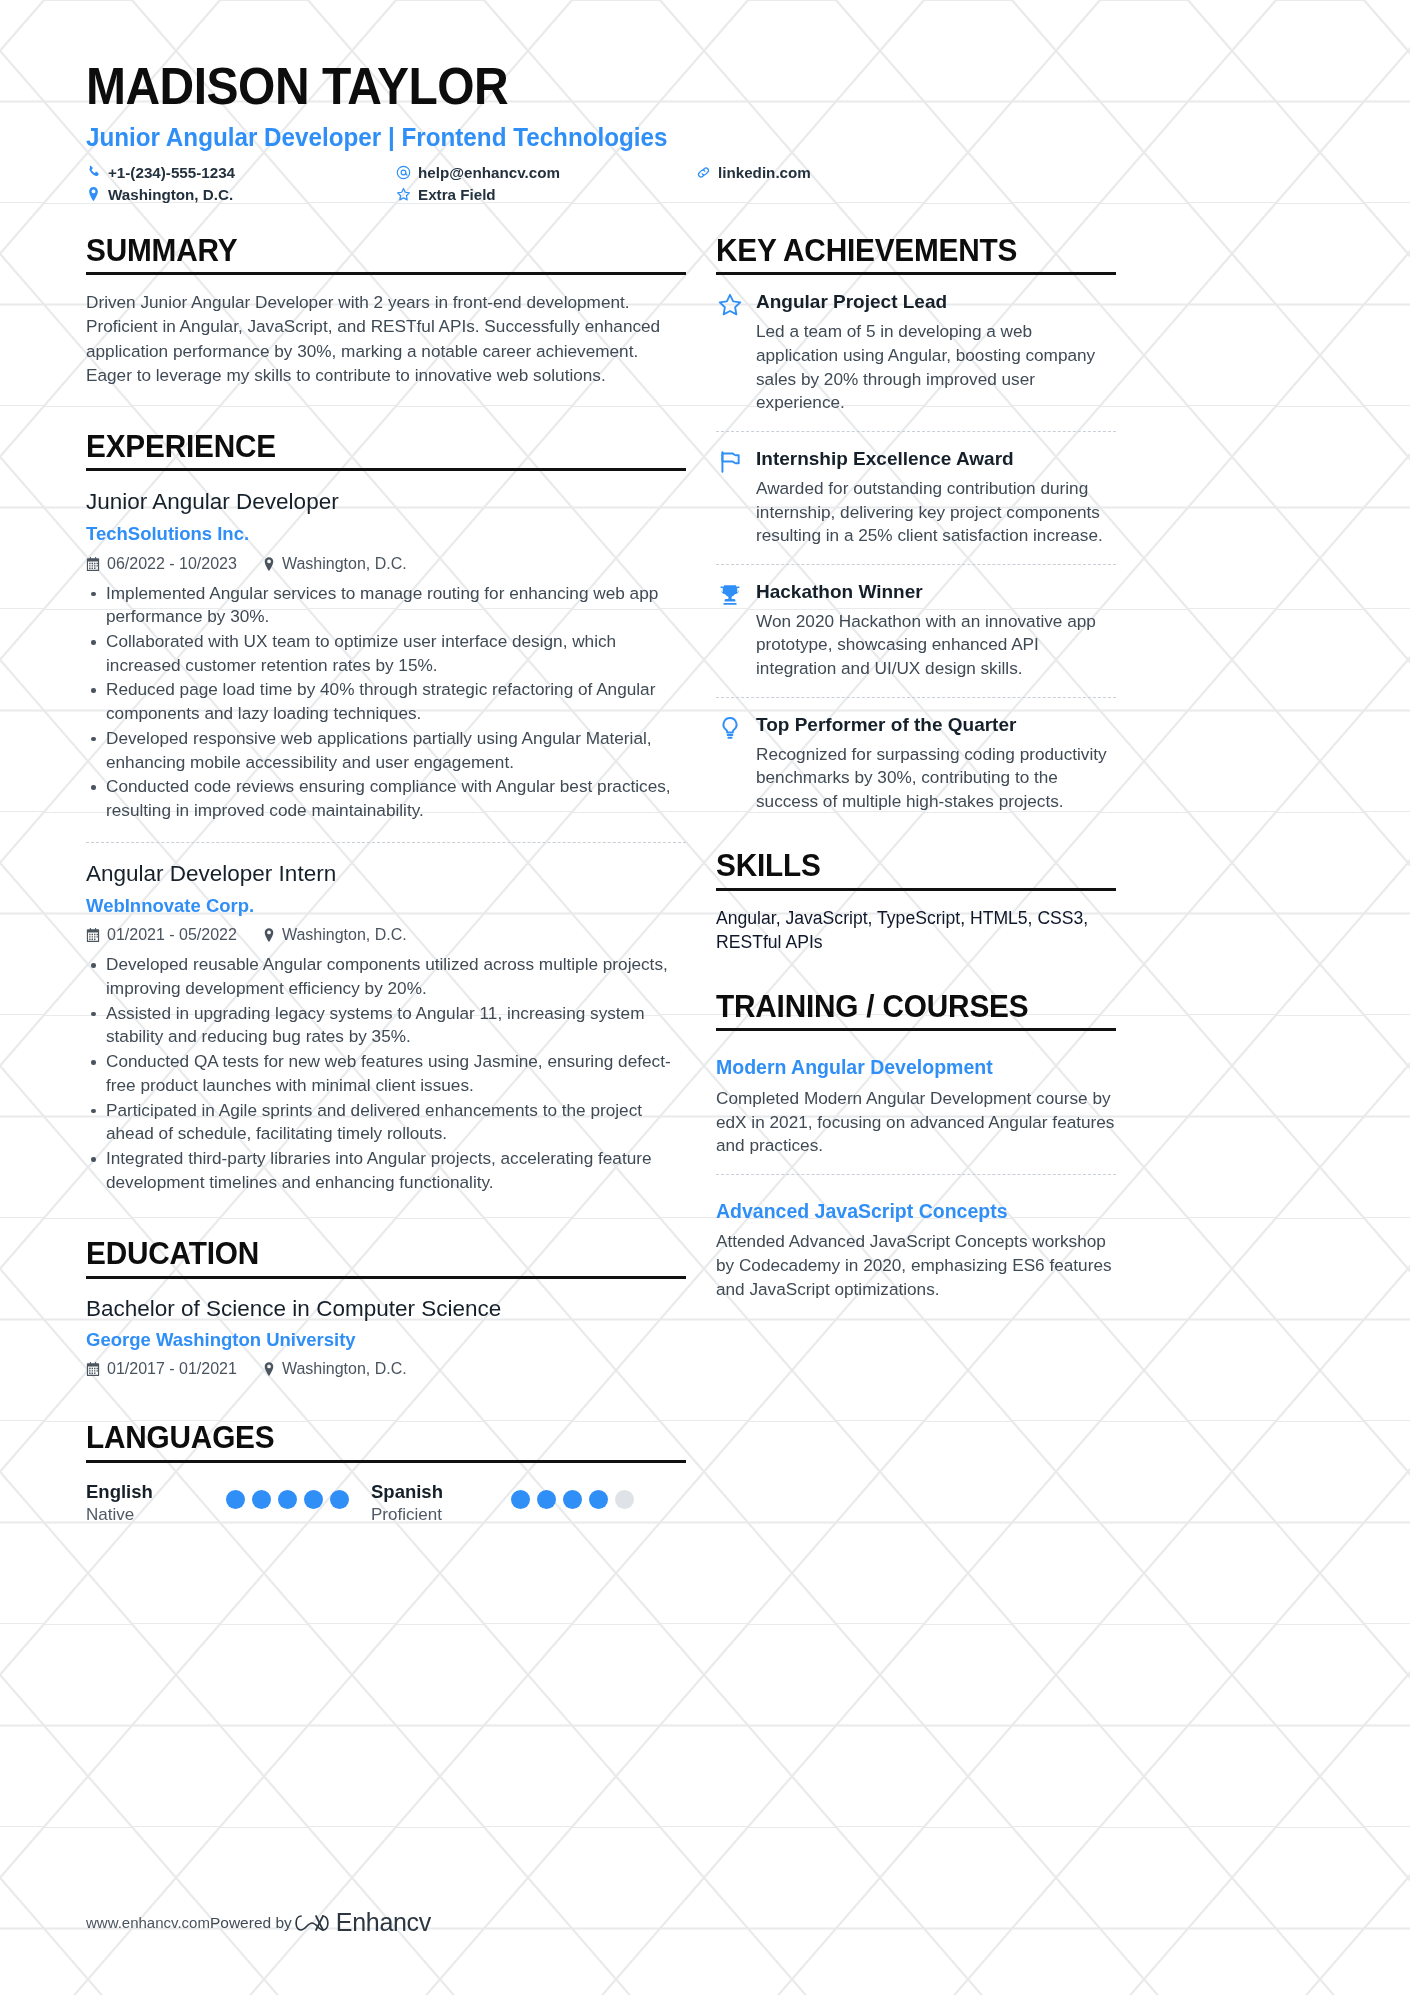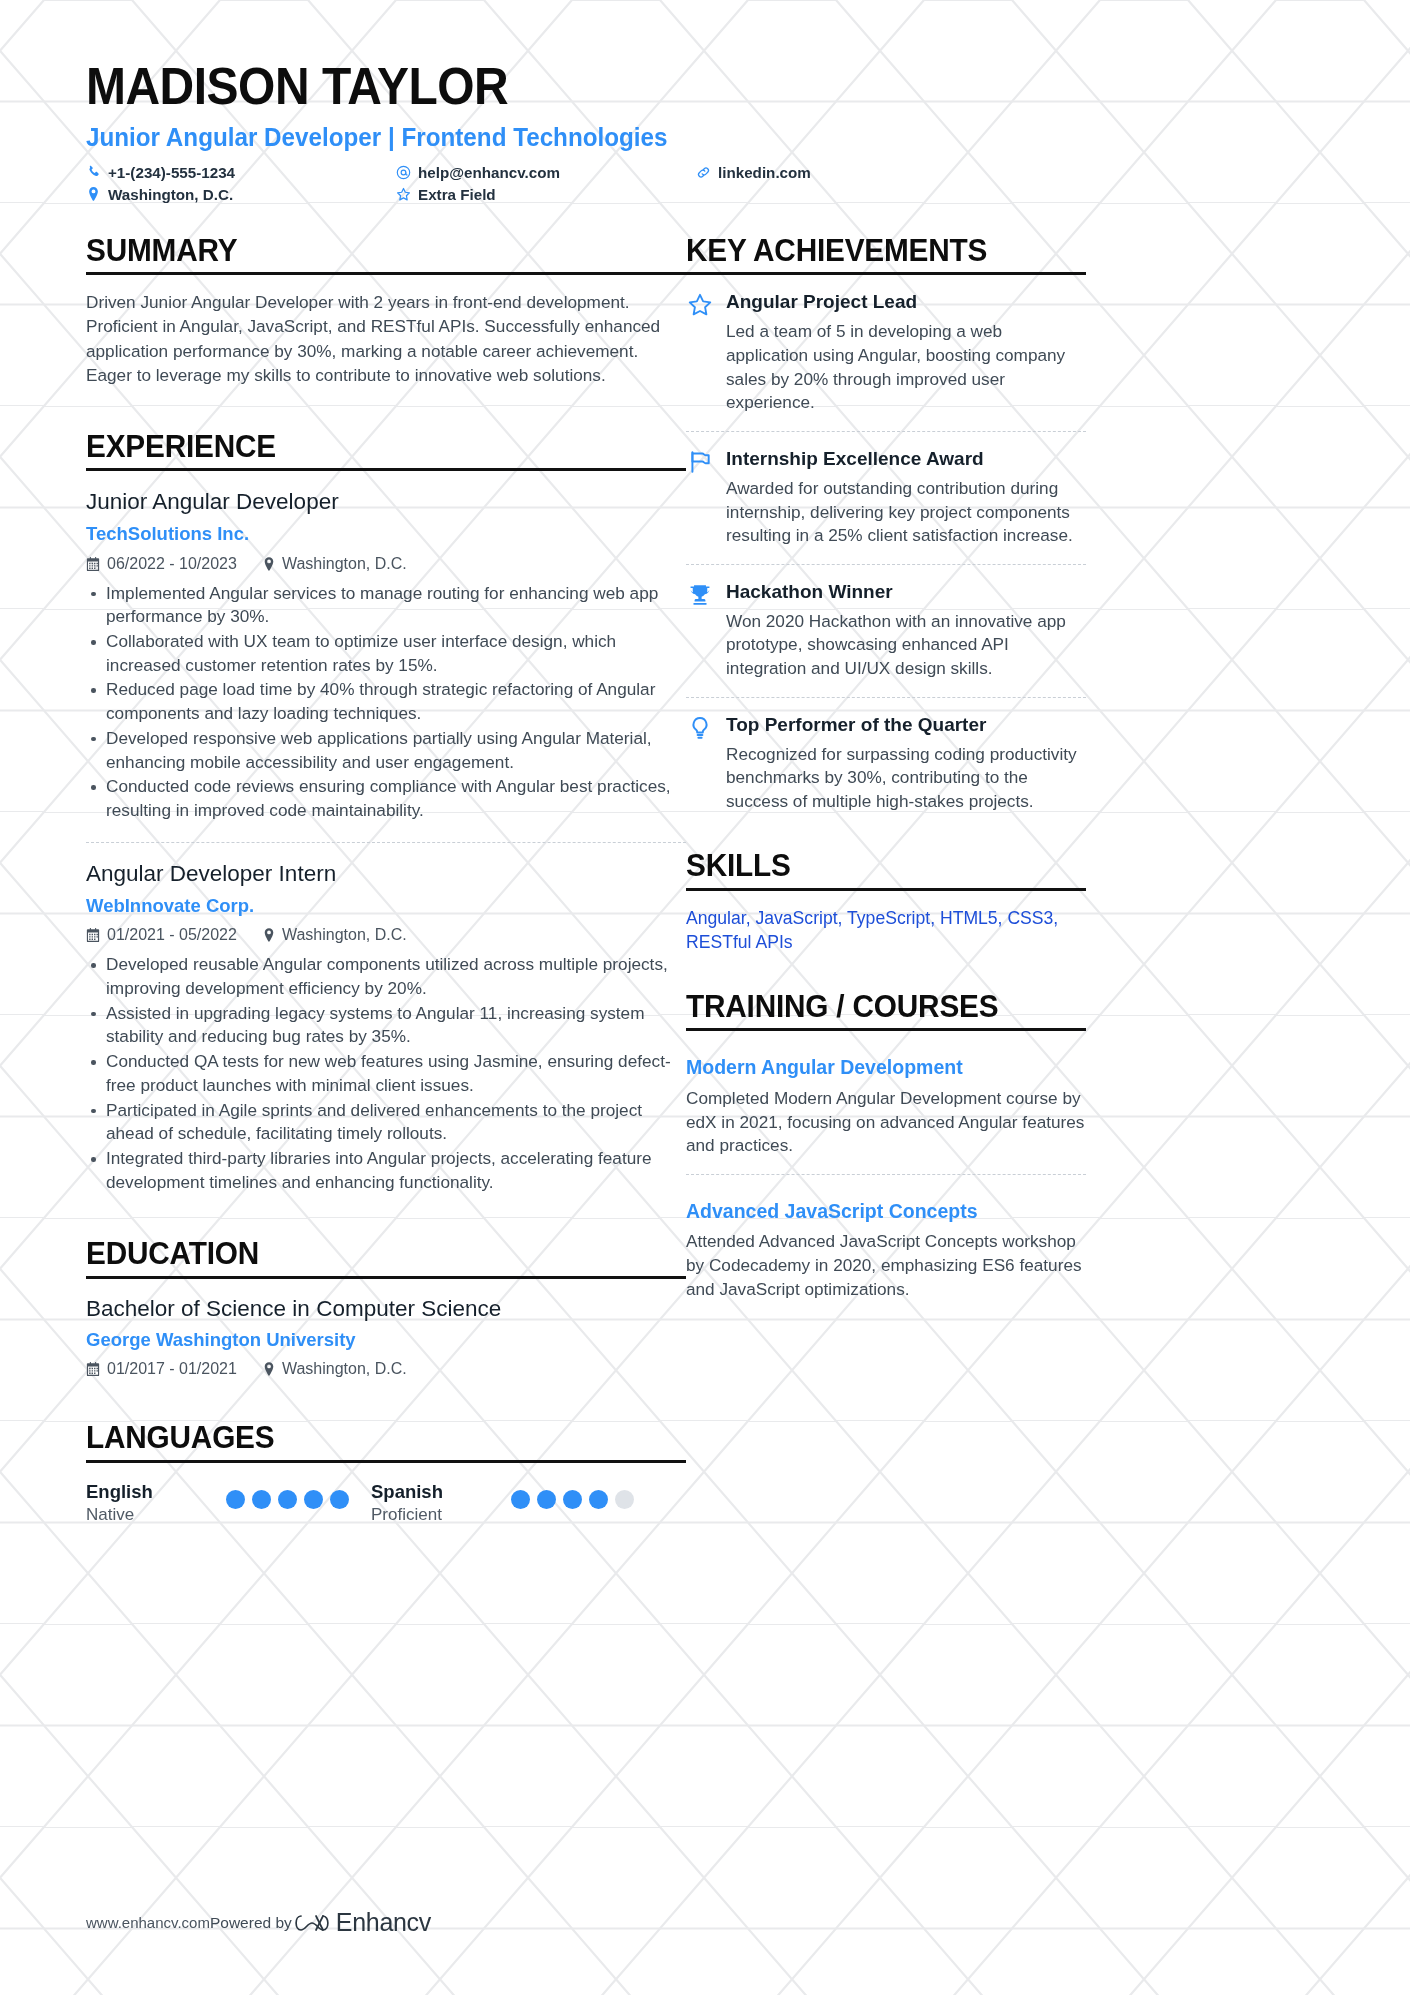--- a/index.html
+++ b/index.html
@@ -42,7 +42,7 @@
   .contact-item .ic svg { display: block; }
 
   
-  .cols { display: flex; margin-top: 30px; }
+  .cols { display: flex; gap: 30px; margin-top: 30px; }
   .col-left { width: 600px; flex: none; }
   .col-right { width: 400px; flex: none; padding-top: 0px; }
 

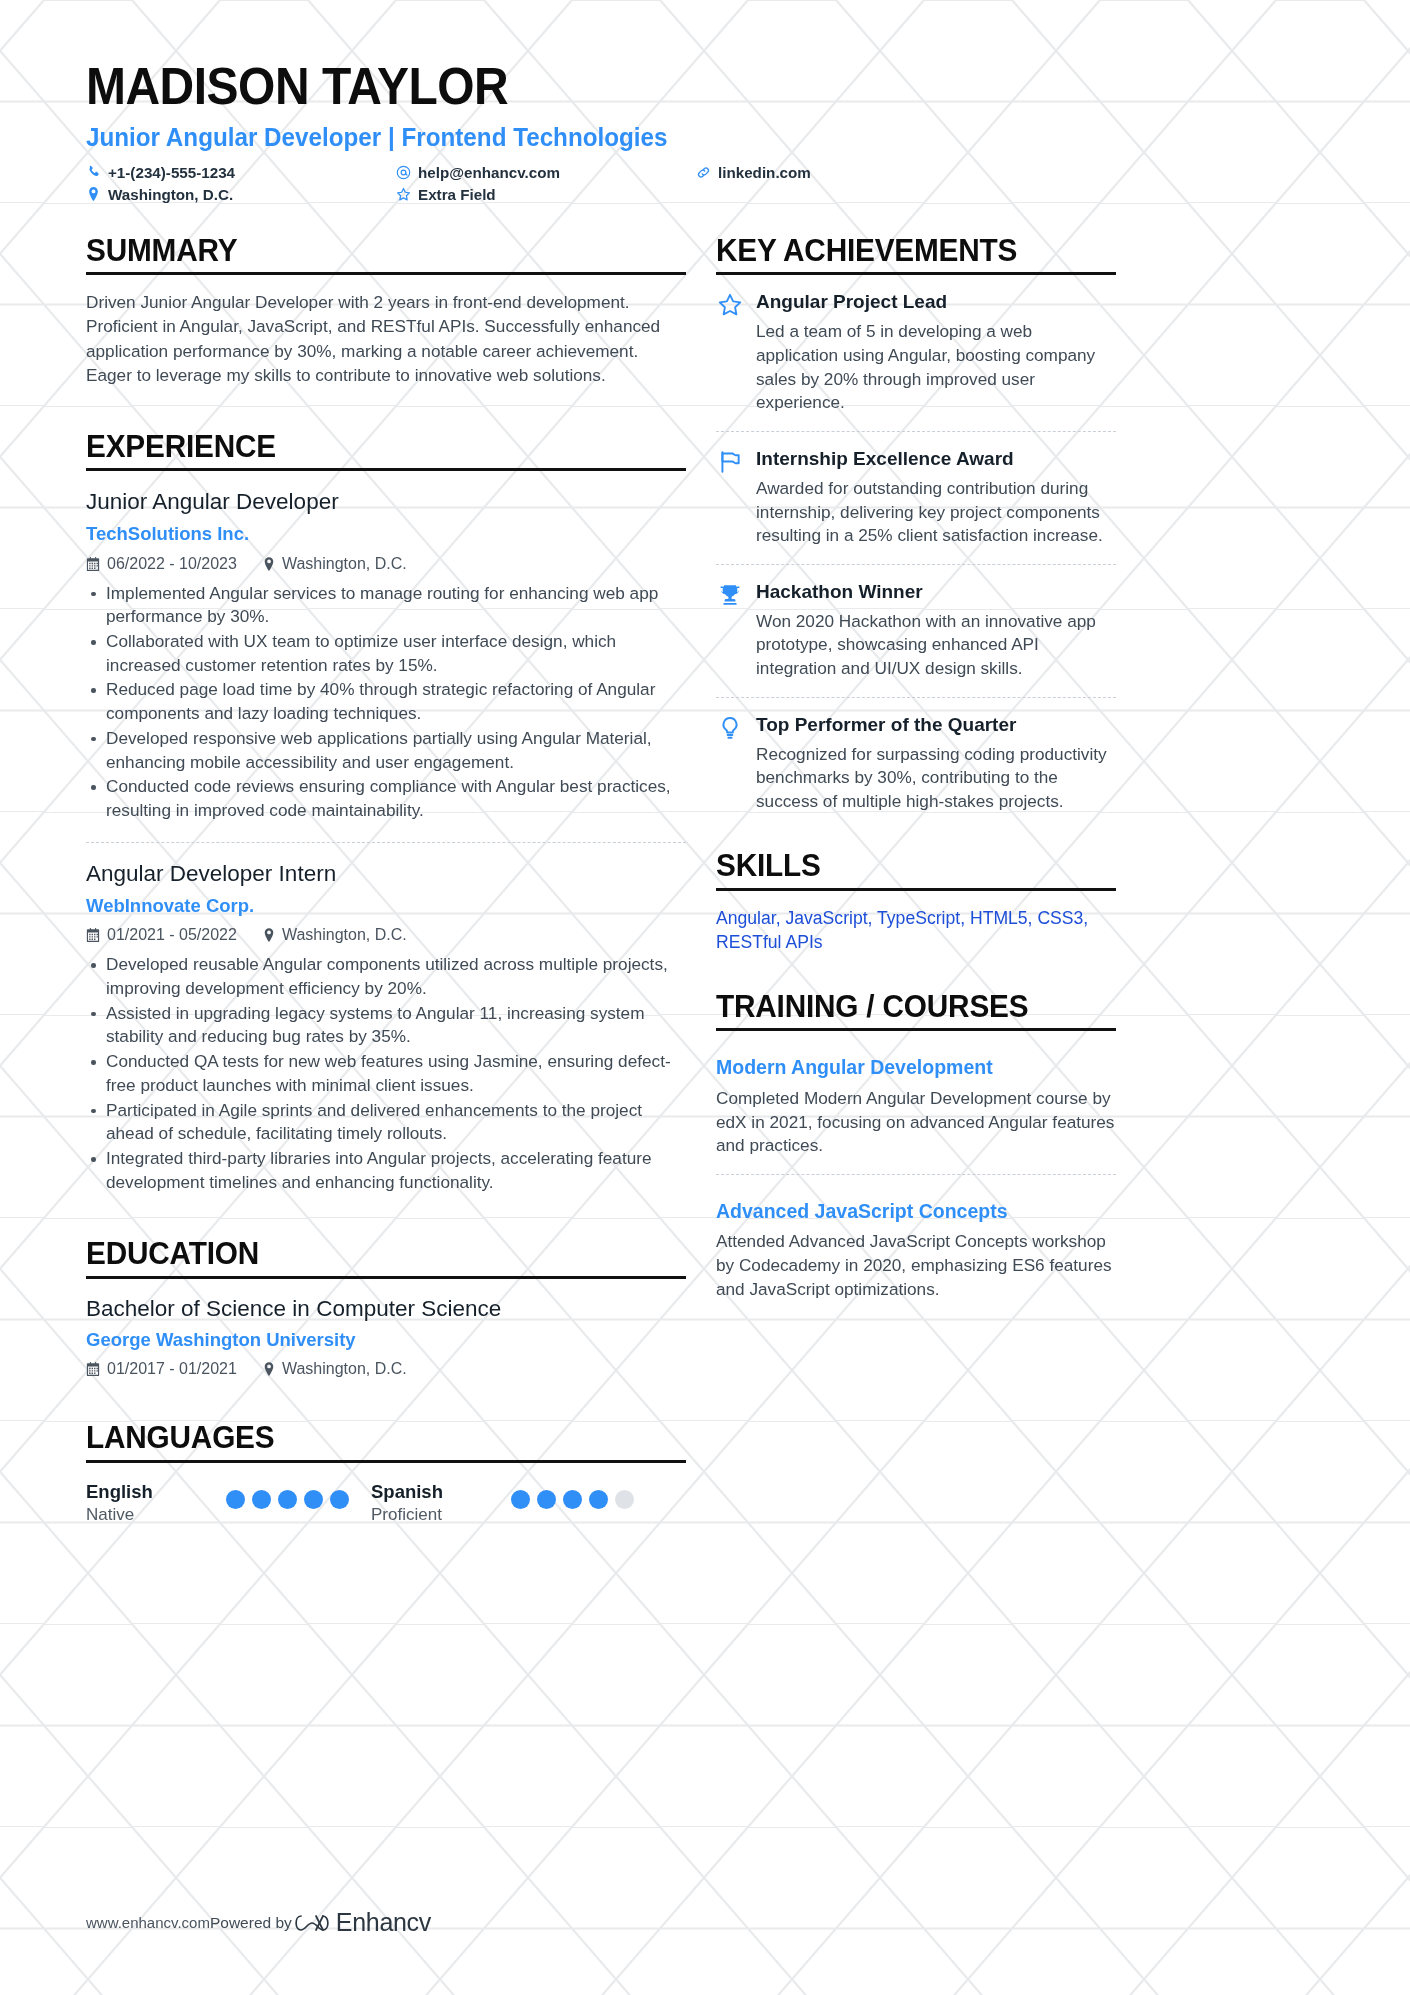--- a/index.html
+++ b/index.html
@@ -116,7 +116,7 @@
   .ach-desc { font-size: 17.2px; line-height: 1.38; color: #3f4a55; margin-top: 6px; }
 
   
-  .skills-txt { font-size: 17.6px; line-height: 1.40; color: #1d4ed8; margin-top: 15px; }
+  .skills-txt { font-size: 17.6px; line-height: 1.40; color: #0f172a; margin-top: 15px; }
 
   
   .course { padding-top: 24px; }

